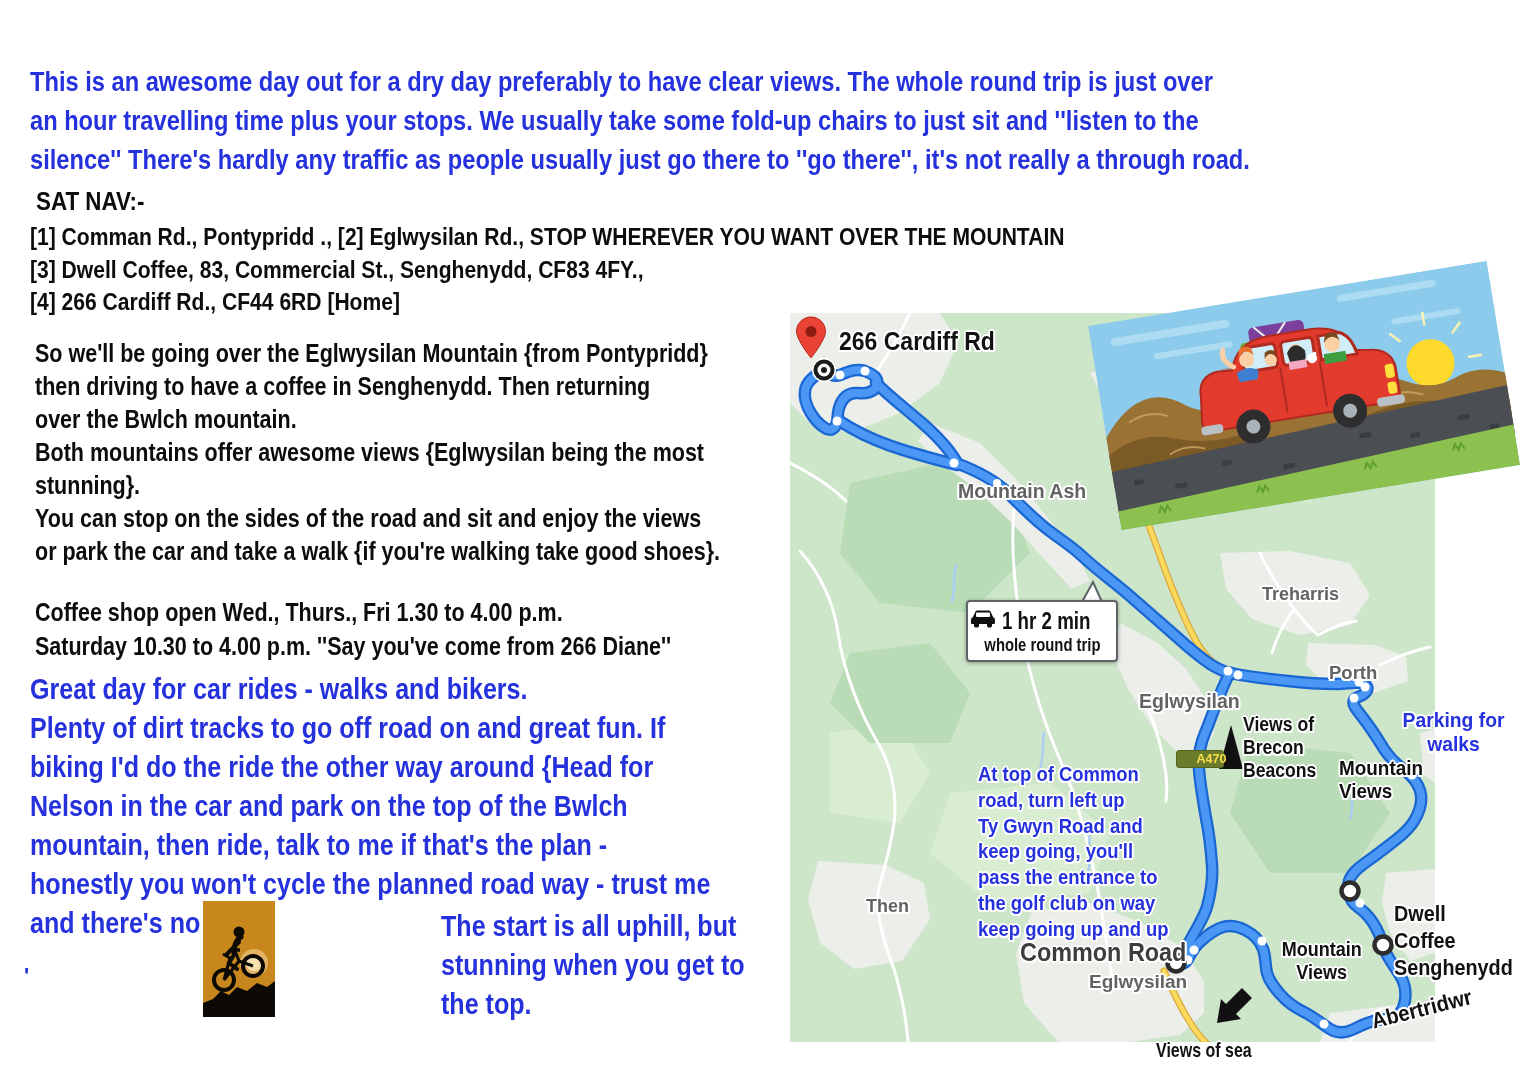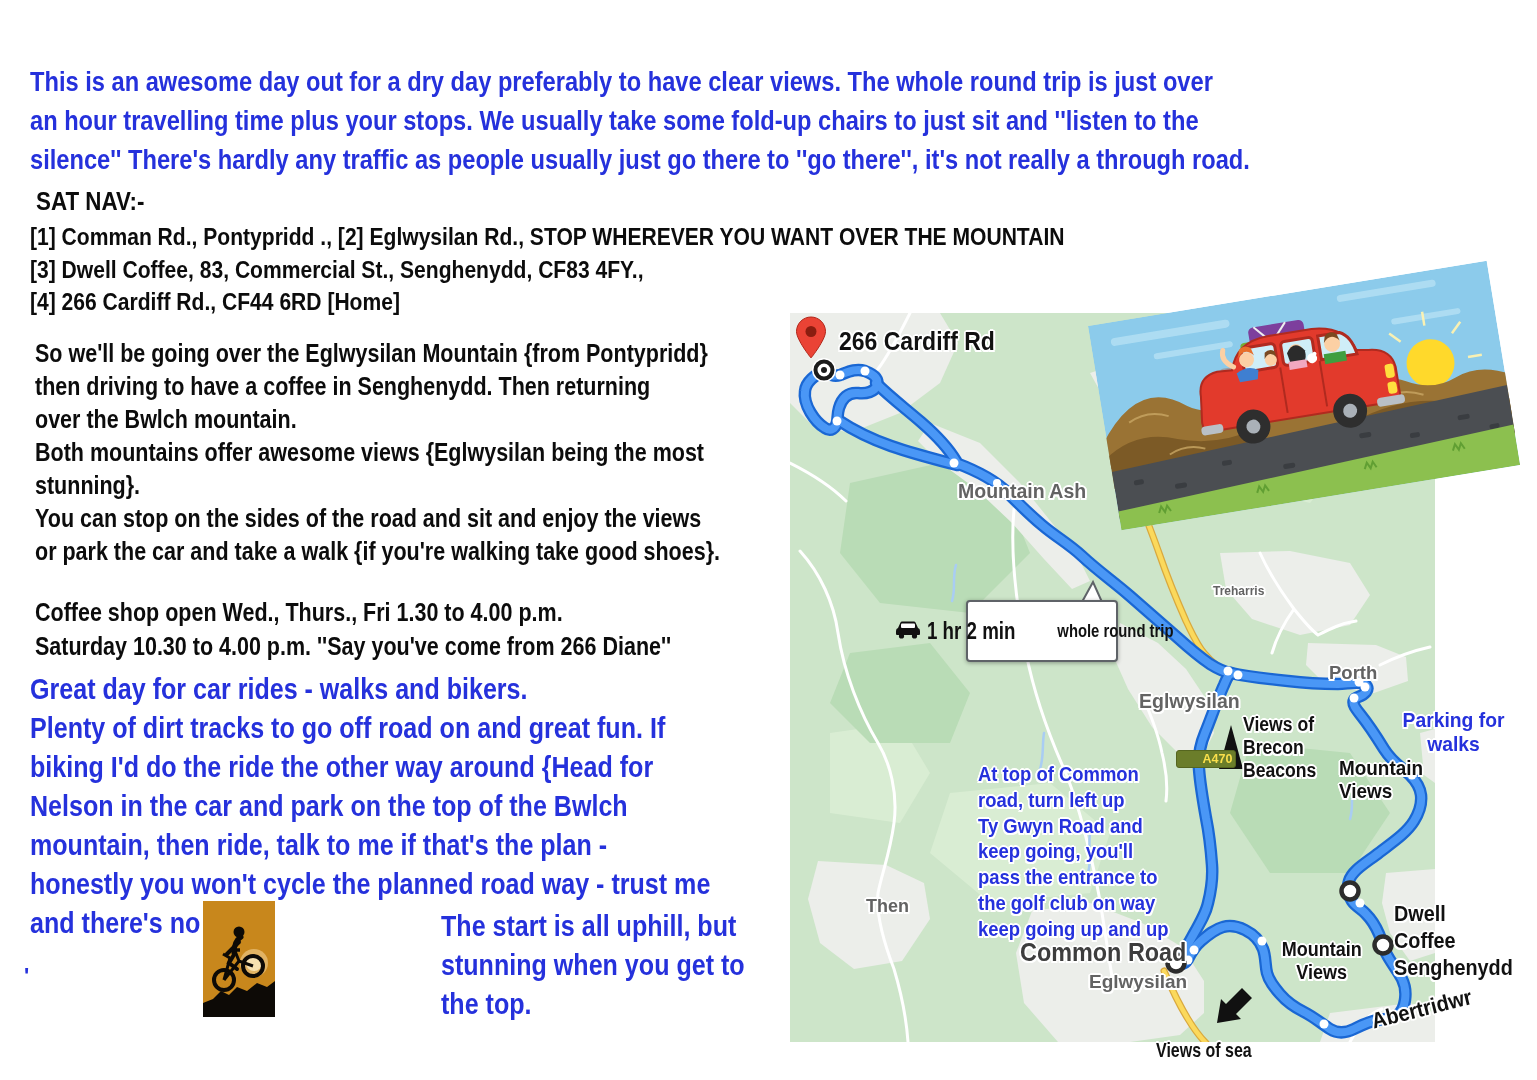--- a/index.html
+++ b/index.html
@@ -226,7 +226,7 @@
     <div class="anno black" style="left:49px;top:14px;font-size:25px;transform:scaleX(0.92)">266 Cardiff Rd</div>
 
     <div class="mlabel" style="left:168px;top:167px;font-size:19.5px">Mountain Ash</div>
-    <div class="mlabel" style="left:423px;top:271px;font-size:12px">Treharris</div>
+    <div class="mlabel" style="left:472px;top:271px;font-size:18px">Treharris</div>
     <div class="mlabel" style="left:539px;top:349px;font-size:18.5px">Porth</div>
     <div class="mlabel" style="left:349px;top:377px;font-size:19.5px">Eglwysilan</div>
     <div class="mlabel" style="left:76px;top:583px;font-size:18px">Then</div>

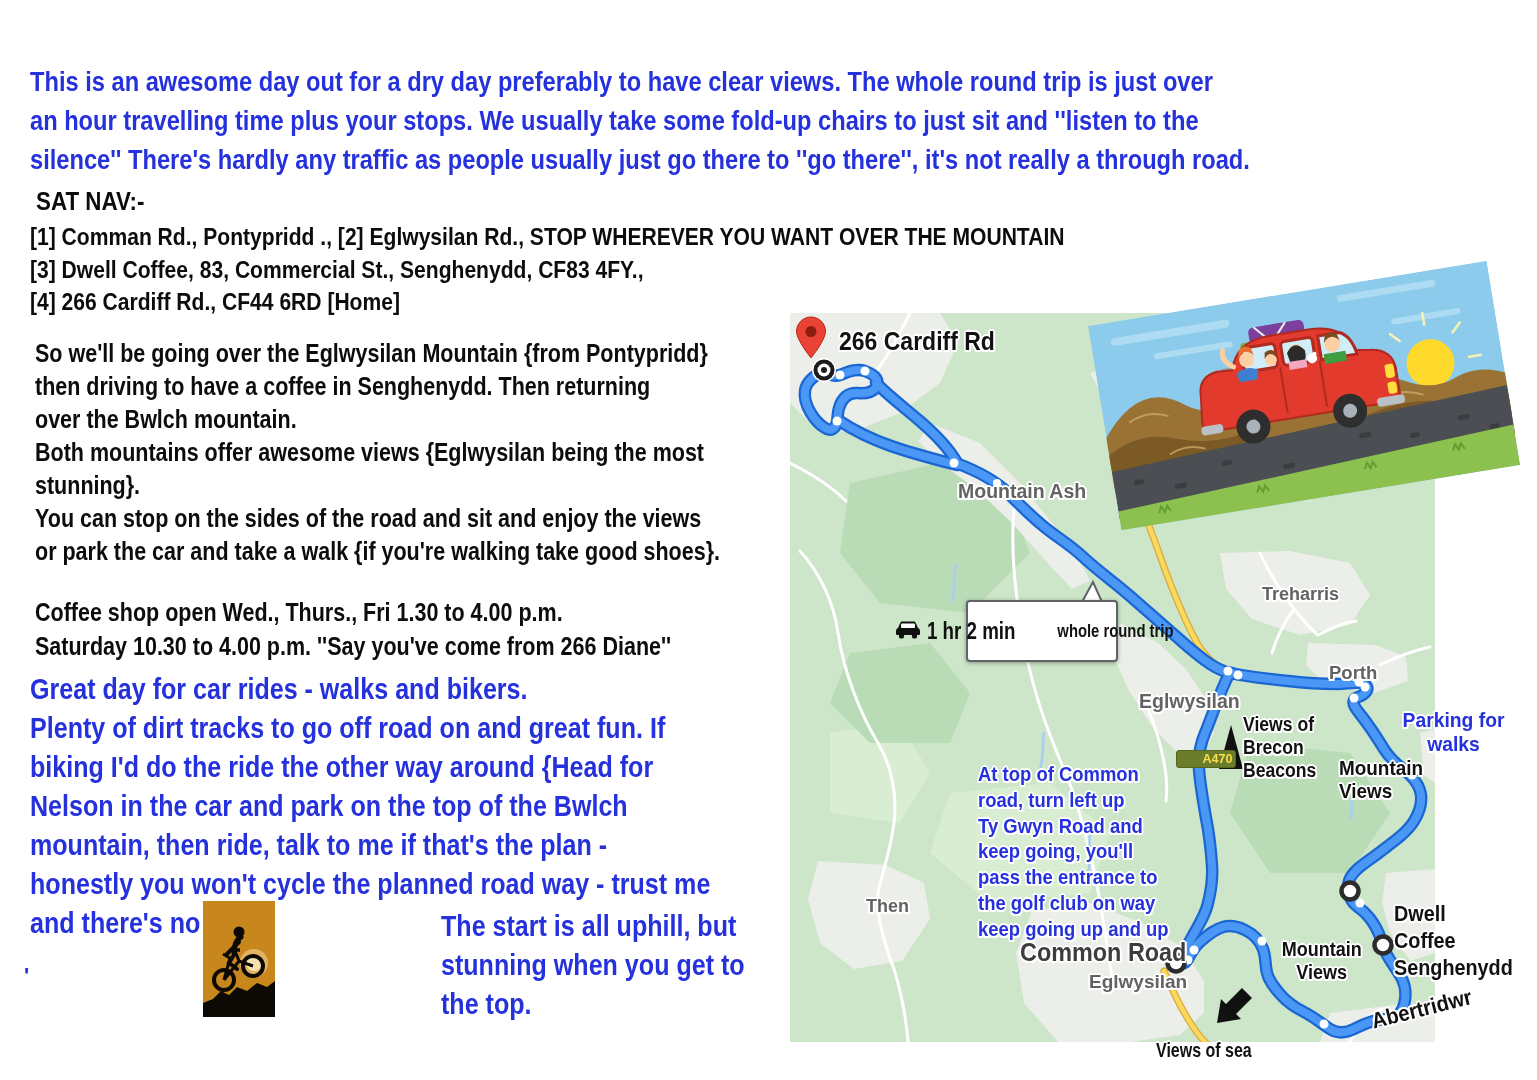--- a/index.html
+++ b/index.html
@@ -22,7 +22,7 @@
   .anno.blue  { color:#2531dc; }
   #callout { position:absolute; left:176px; top:287px; width:152px; height:62px; background:#fff;
              border:2px solid #5f6368; border-radius:4px; box-shadow:0 1px 4px rgba(0,0,0,.35);
-             display:flex; flex-direction:row; align-items:center; justify-content:center; z-index:3; }
+             display:flex; flex-direction:column; align-items:center; justify-content:center; z-index:3; }
   #callout .row1 { display:flex; align-items:center; gap:5px; }
   #callout .dur { font-weight:bold; font-size:24px; color:#111; transform:scaleX(0.78); transform-origin:0 50%; white-space:nowrap; }
   #callout .sub { font-weight:bold; font-size:19px; color:#111; transform:scaleX(0.78); transform-origin:50% 0; white-space:nowrap; margin-top:-1px; }

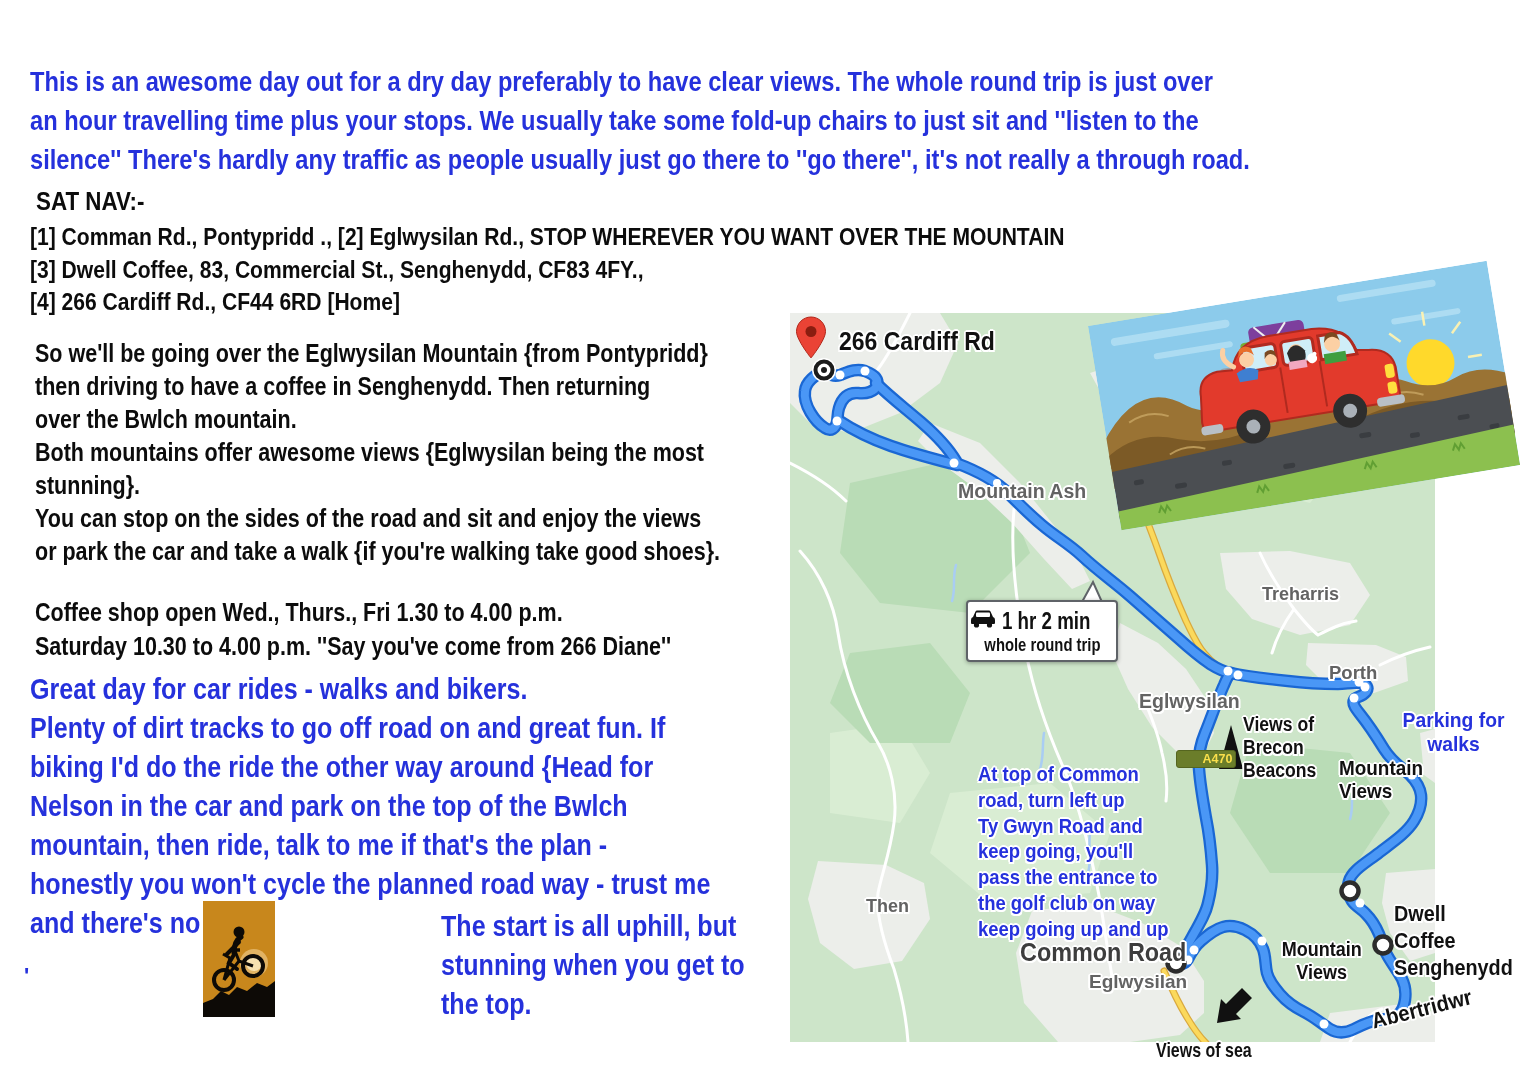--- a/index.html
+++ b/index.html
@@ -26,7 +26,7 @@
   #callout .row1 { display:flex; align-items:center; gap:5px; }
   #callout .dur { font-weight:bold; font-size:24px; color:#111; transform:scaleX(0.78); transform-origin:0 50%; white-space:nowrap; }
   #callout .sub { font-weight:bold; font-size:19px; color:#111; transform:scaleX(0.78); transform-origin:50% 0; white-space:nowrap; margin-top:-1px; }
-  #badge { position:absolute; left:386px; top:437px; width:60px; height:18px; background:#6b7d2a;
+  #badge { position:absolute; left:386px; top:437px; width:48px; height:18px; background:#6b7d2a;
            border:1px solid #55651f; border-radius:3px; color:#fadf4b; font-size:12.5px; font-weight:bold;
            display:flex; align-items:center; justify-content:center;padding-left:23px; }
   #car-image { position:absolute; left:1088px; top:298px; width:404px; height:207px;

